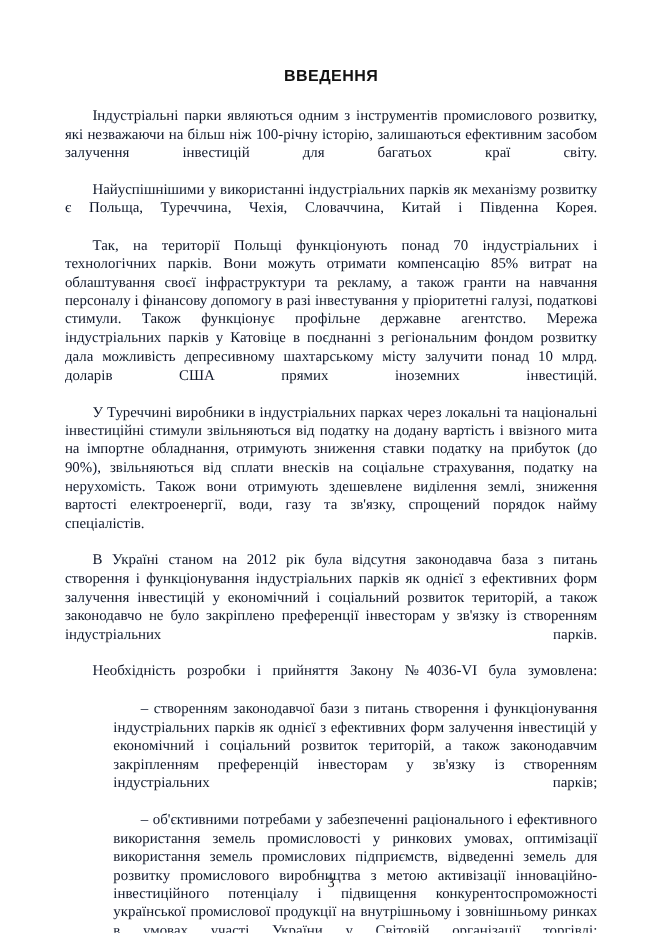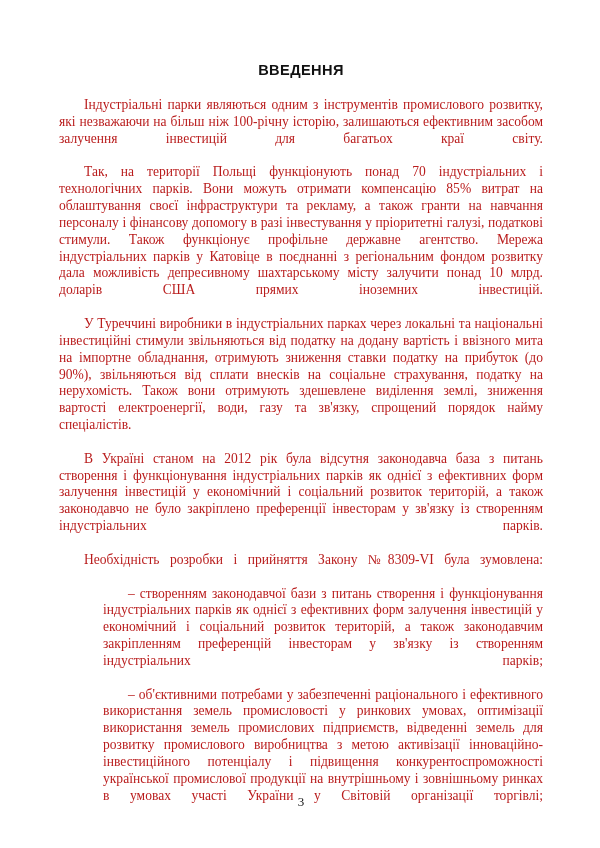--- a/index.html
+++ b/index.html
@@ -52,7 +52,7 @@
     text-align: justify;
     text-justify: inter-word;
     text-indent: 25px;
-    color: #b91c1c;
+    color: #0f172a;
     hyphens: none;
     word-spacing: 0.01em;
   }

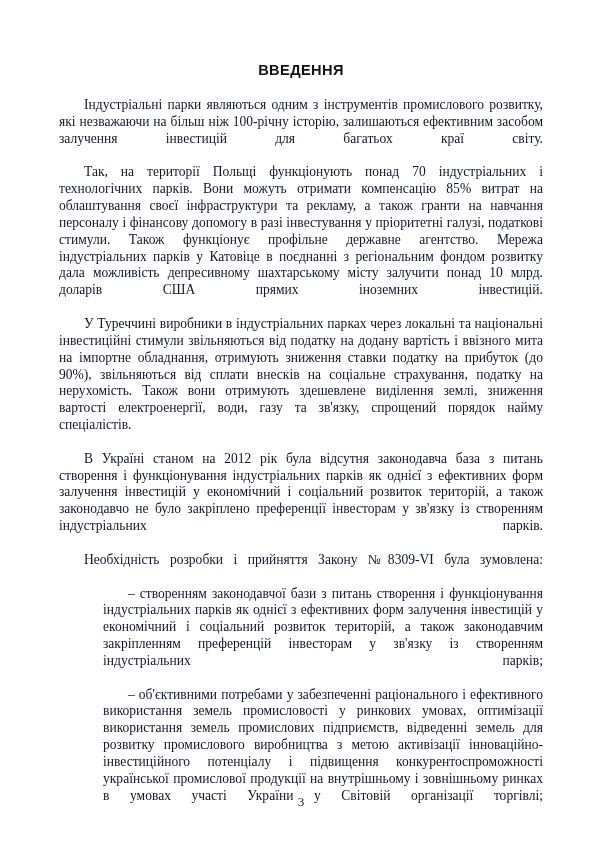--- a/index.html
+++ b/index.html
@@ -92,6 +92,7 @@
 
     <p class="para">Індустріальні парки являються одним з інструментів промислового розвитку, які незважаючи на більш ніж 100-річну історію, залишаються ефективним засобом залучення інвестицій для багатьох краї світу.</p>
 
+    <p class="para">Найуспішнішими у використанні індустріальних парків як механізму розвитку є Польща, Туреччина, Чехія, Словаччина, Китай і Південна Корея.</p>
 
     <p class="para">Так, на території Польщі функціонують понад 70 індустріальних і технологічних парків. Вони можуть отримати компенсацію 85% витрат на облаштування своєї інфраструктури та рекламу, а також гранти на навчання персоналу і фінансову допомогу в разі інвестування у пріоритетні галузі, податкові стимули. Також функціонує профільне державне агентство. Мережа індустріальних парків у Катовіце в поєднанні з регіональним фондом розвитку дала можливість депресивному шахтарському місту залучити понад 10 млрд. доларів США прямих іноземних інвестицій.</p>
 

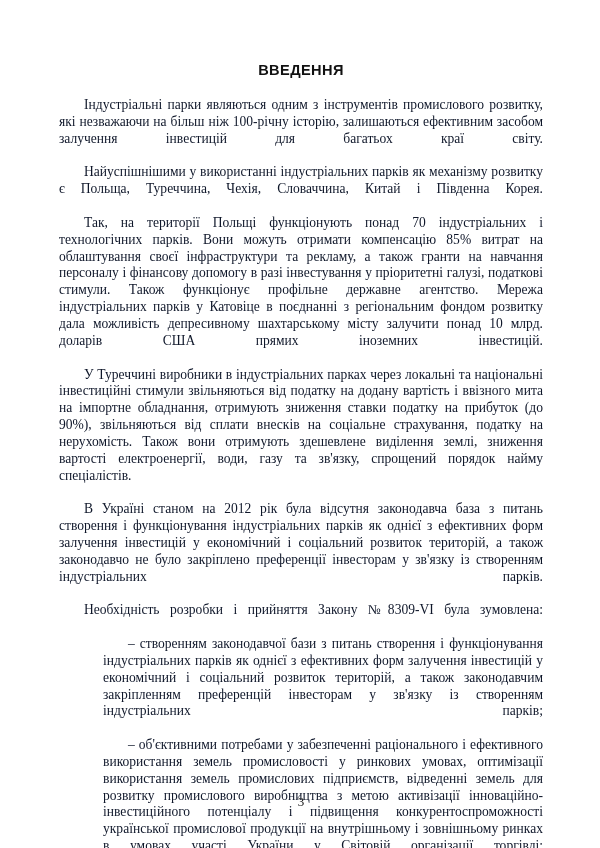--- a/index.html
+++ b/index.html
@@ -101,7 +101,7 @@
     <p class="para">В Україні станом на 2012 рік була відсутня законодавча база з питань створення і функціонування індустріальних парків як однієї з ефективних форм залучення інвестицій у економічний і соціальний розвиток територій, а також законодавчо не було закріплено преференції інвесторам у зв'язку із створенням індустріальних парків.</p>
 
 
-    <p class="para">Необхідність розробки і прийняття Закону №8309-VI була зумовлена:</p>
+    <p class="para">Необхідність розробки і прийняття Закону №4036-VI була зумовлена:</p>
 
     <p class="para bullet">– створенням законодавчої бази з питань створення і функціонування індустріальних парків як однієї з ефективних форм залучення інвестицій у економічний і соціальний розвиток територій, а також законодавчим закріпленням преференцій інвесторам у зв'язку із створенням індустріальних парків;</p>
 

